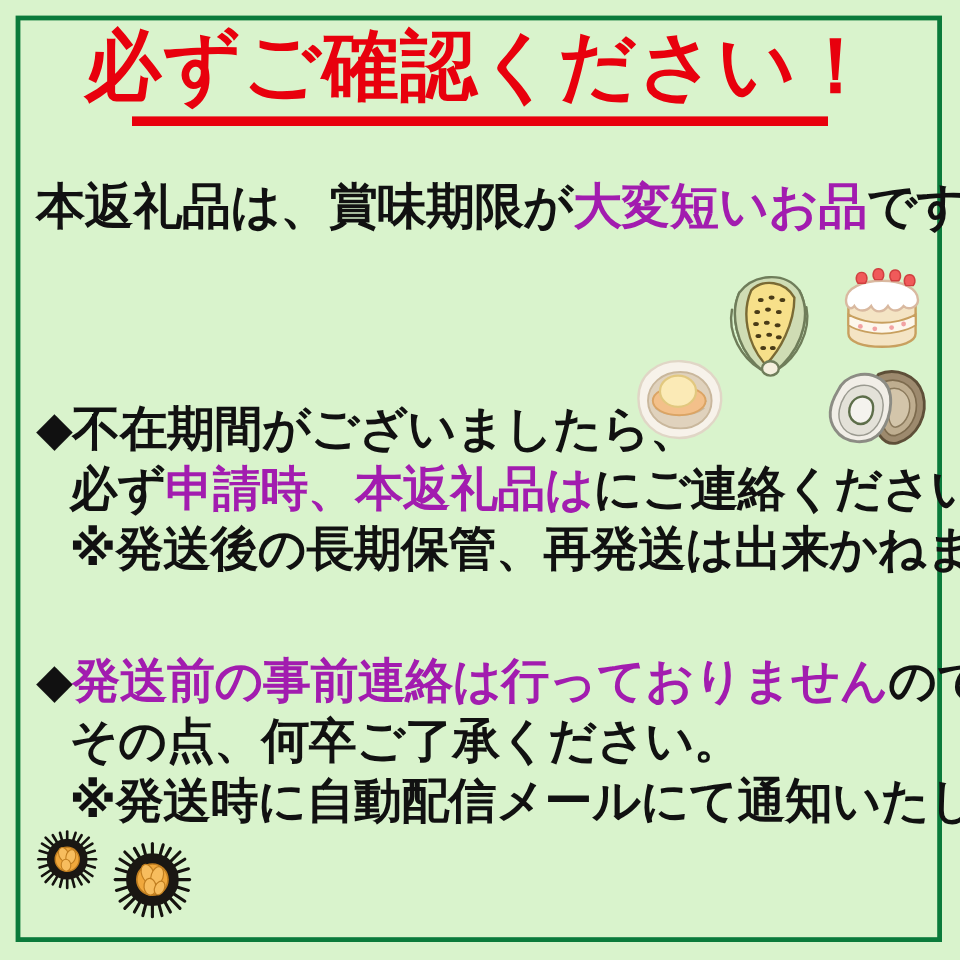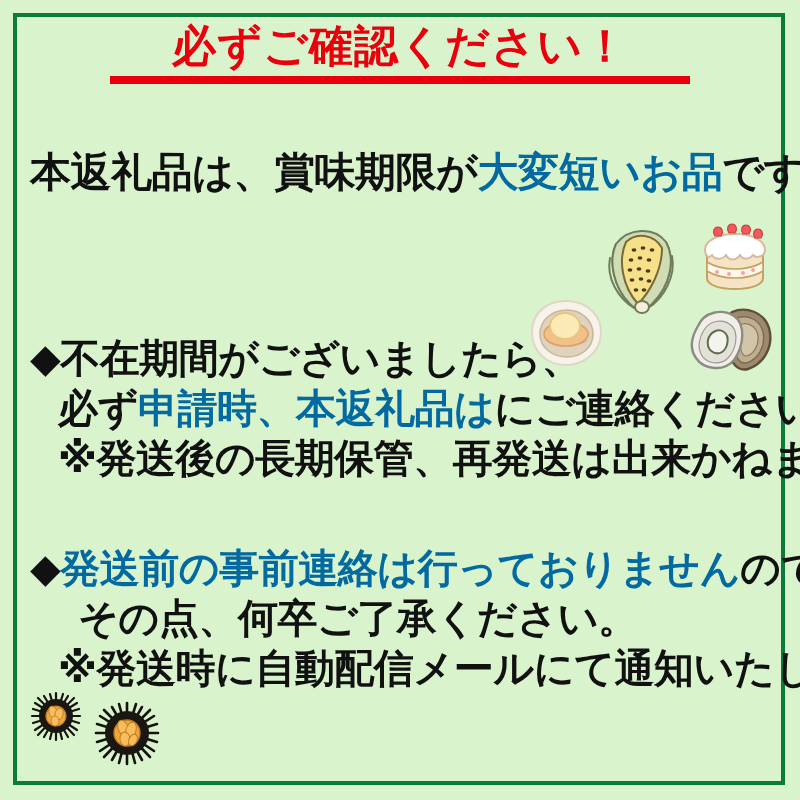--- a/index.html
+++ b/index.html
@@ -51,7 +51,7 @@
   }
   #headline {
     display: inline-block;
-    font-size: 44px;
+    font-size: 64px;
     line-height: 1.08;
     font-weight: bold;
     color: #e8000d;

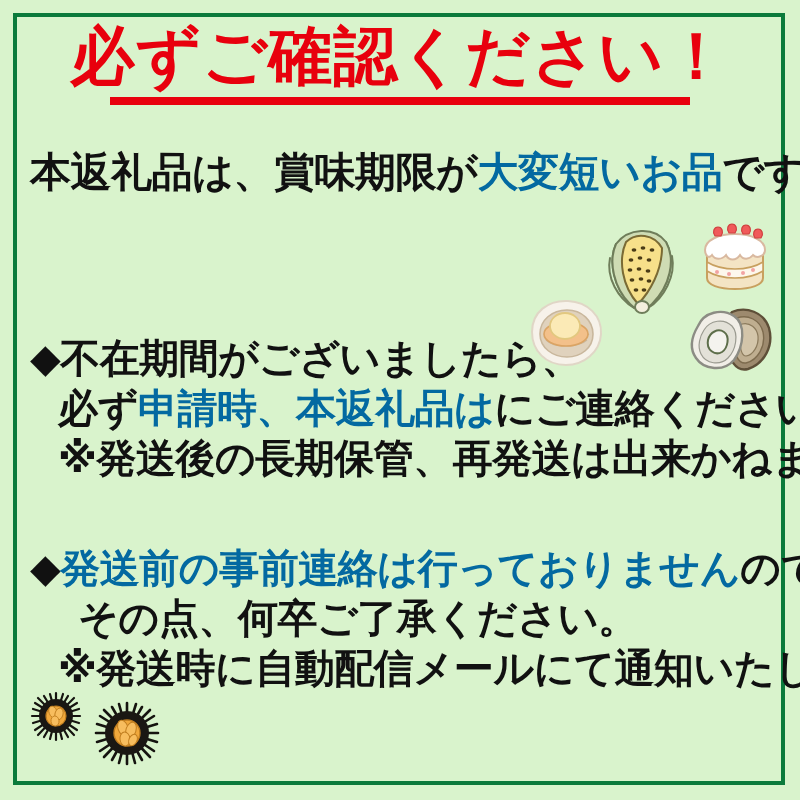--- a/index.html
+++ b/index.html
@@ -79,7 +79,7 @@
     font-family: "DejaVu Sans", "Liberation Sans", sans-serif;
   }
   .body-line .hl {
-    color: #0369a1;
+    color: #a21caf;
     font-family: Liberation Serif, serif;
   }
 

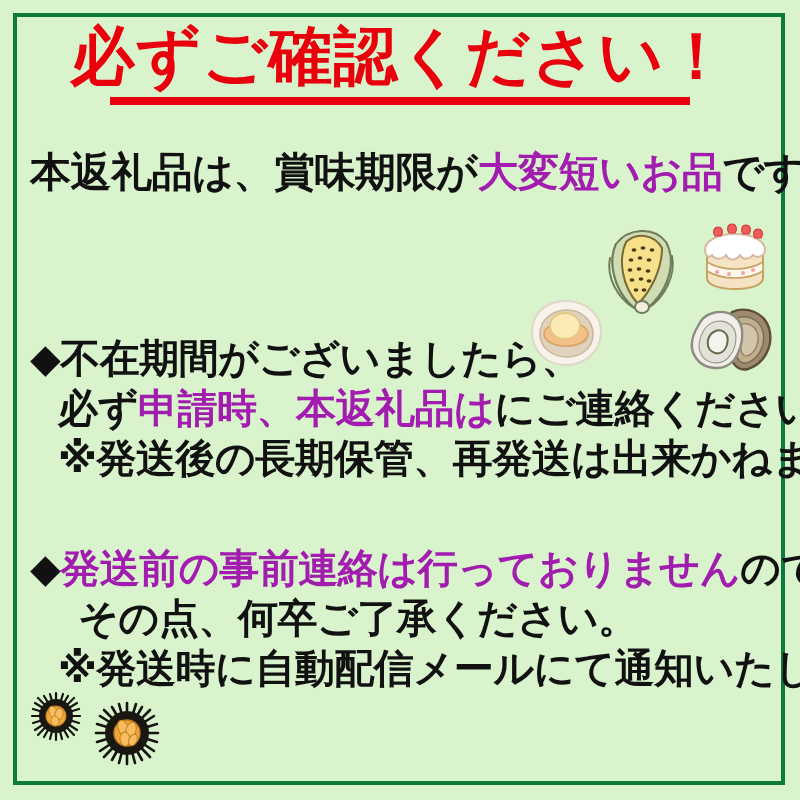--- a/index.html
+++ b/index.html
@@ -90,7 +90,7 @@
   #sec1-line3      { left: 58px;  top: 438px; }
 
   #sec2-line1      { left: 30px;  top: 548px; }
-  #sec2-line2      { left: 58px;  top: 598px; margin-left: 20px; }
+  #sec2-line2      { left: 58px;  top: 598px; }
   #sec2-line3      { left: 58px;  top: 648px; }
 
   

